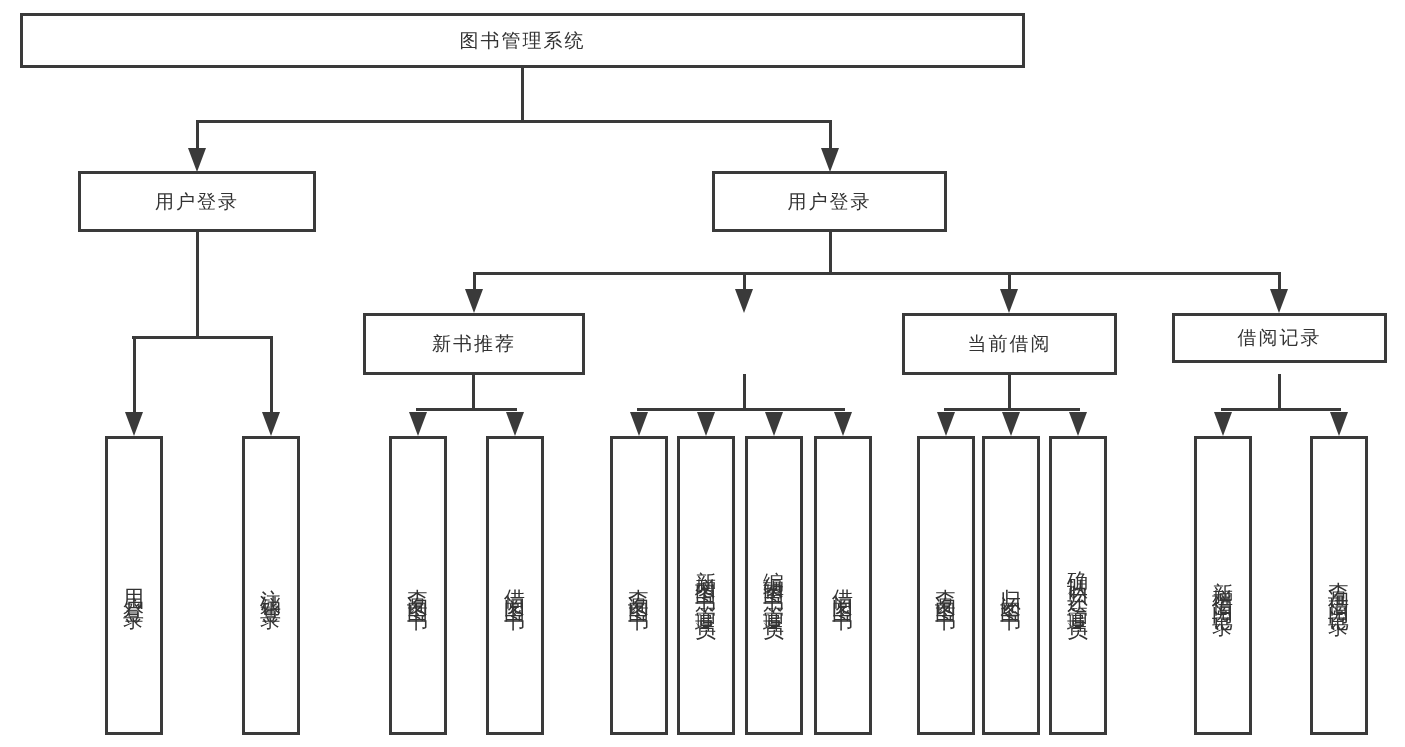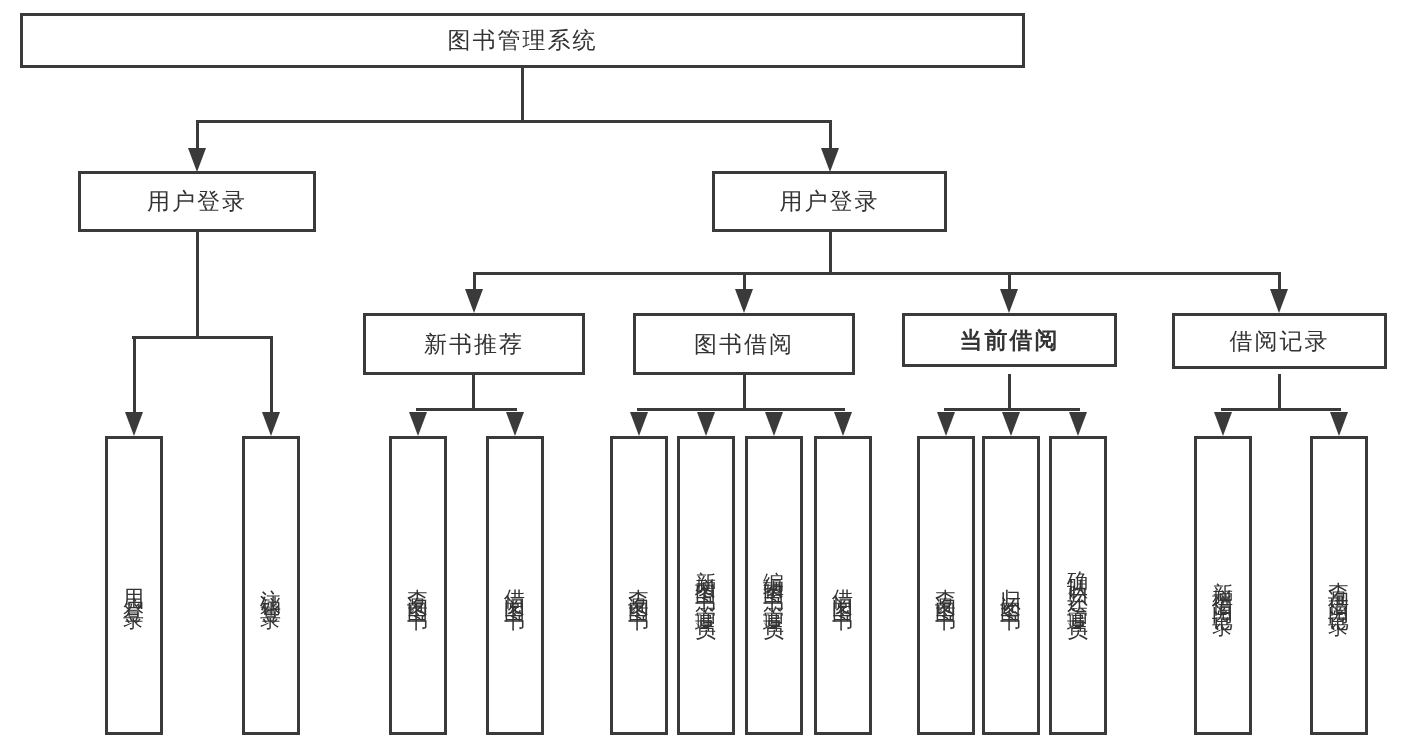--- a/index.html
+++ b/index.html
@@ -19,7 +19,7 @@
     display: flex;
     align-items: center;
     justify-content: center;
-    font-size: 23px;
+    font-size: 19px;
     color: #333333;
     letter-spacing: 2px;
     text-align: center;

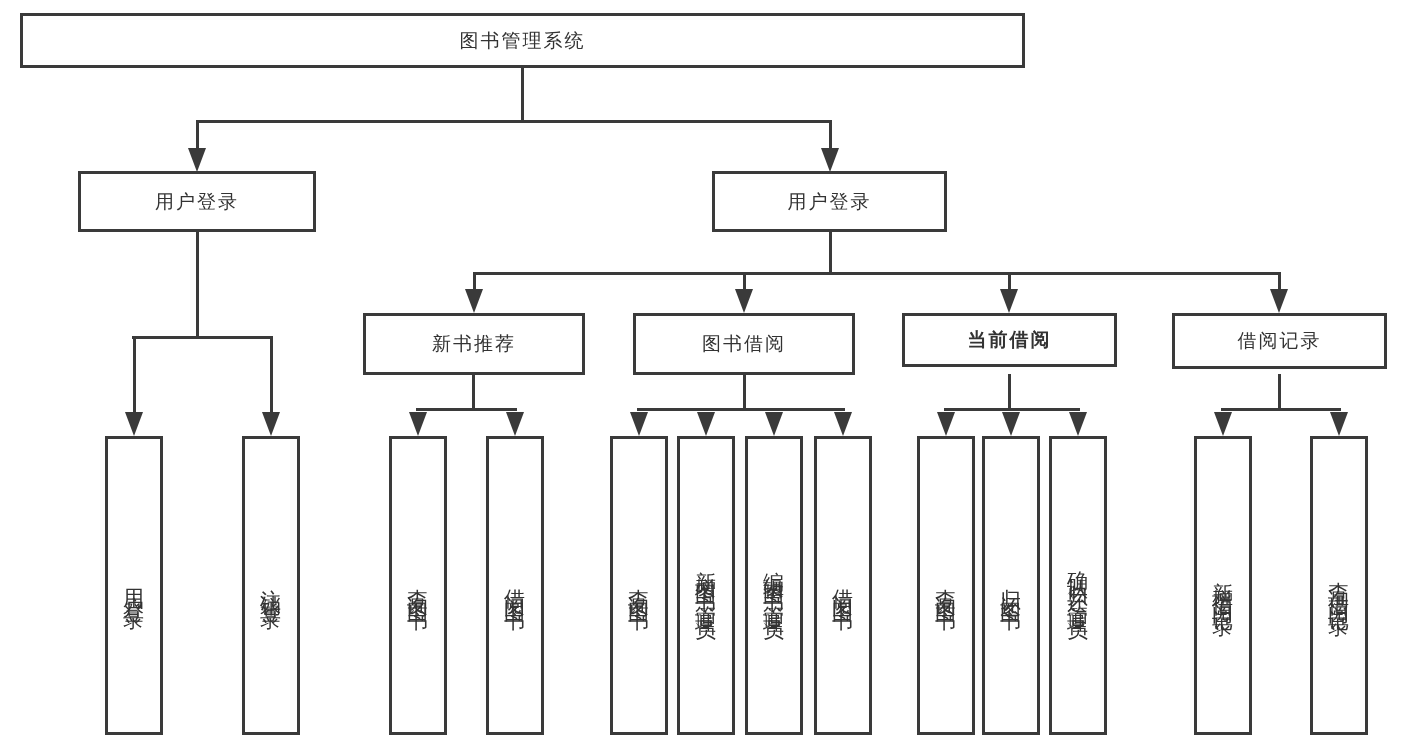--- a/index.html
+++ b/index.html
@@ -88,7 +88,6 @@
   <div class="arr" style="left:1270px; top:289px;"></div>
 
   <div class="box" style="left:363px; top:313px; width:222px; height:62px;">新书推荐</div>
-  <div class="box" style="left:633px; top:313px; width:222px; height:62px;">图书借阅</div>
   <div class="box" style="left:902px; top:313px; width:215px; height:54px;font-weight:bold;">当前借阅</div>
   <div class="box" style="left:1172px; top:313px; width:215px; height:56px;">借阅记录</div>
 

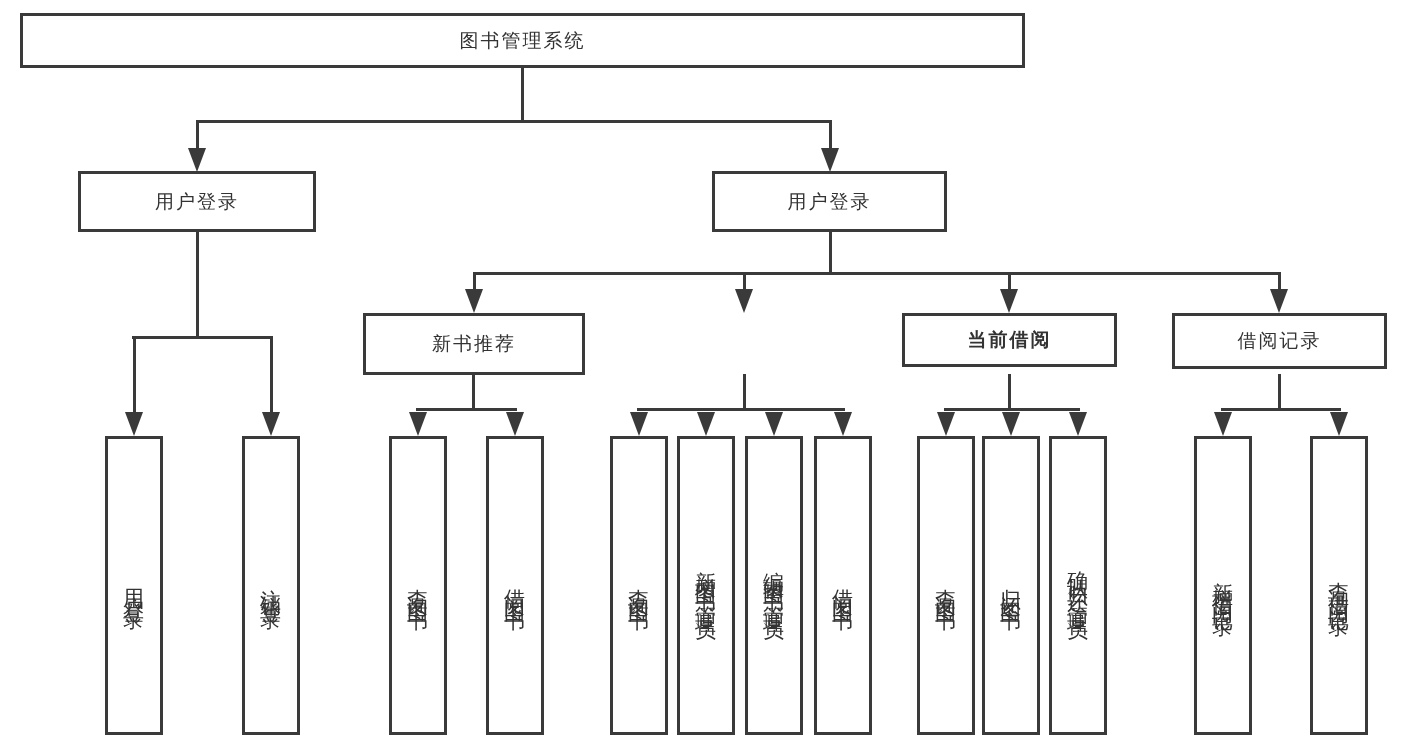--- a/index.html
+++ b/index.html
@@ -88,7 +88,7 @@
   <div class="arr" style="left:1270px; top:289px;"></div>
 
   <div class="box" style="left:363px; top:313px; width:222px; height:62px;">新书推荐</div>
-  <div class="box" style="left:902px; top:313px; width:215px; height:54px;font-weight:bold;">当前借阅</div>
+  <div class="box" style="left:902px; top:313px; width:215px; height:62px;">当前借阅</div>
   <div class="box" style="left:1172px; top:313px; width:215px; height:56px;">借阅记录</div>
 
   <div class="v" style="left:472px; top:374px; height:37px;"></div>

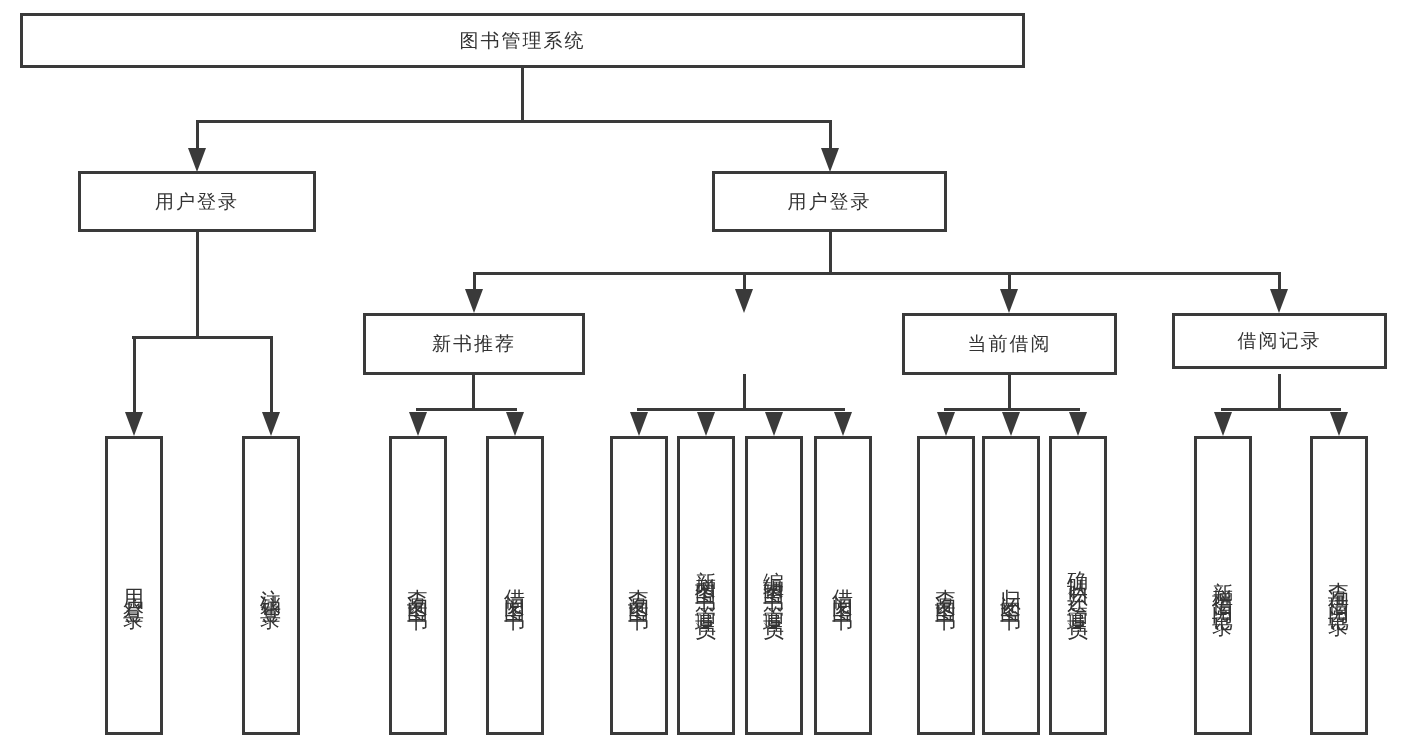--- a/index.html
+++ b/index.html
@@ -89,7 +89,7 @@
 
   <div class="box" style="left:363px; top:313px; width:222px; height:62px;">新书推荐</div>
   <div class="box" style="left:902px; top:313px; width:215px; height:62px;">当前借阅</div>
-  <div class="box" style="left:1172px; top:313px; width:215px; height:56px;">借阅记录</div>
+  <div class="box" style="left:1172px; top:313px; width:215px; height:50px;">借阅记录</div>
 
   <div class="v" style="left:472px; top:374px; height:37px;"></div>
   <div class="h" style="left:416px; top:408px; width:101px;"></div>

